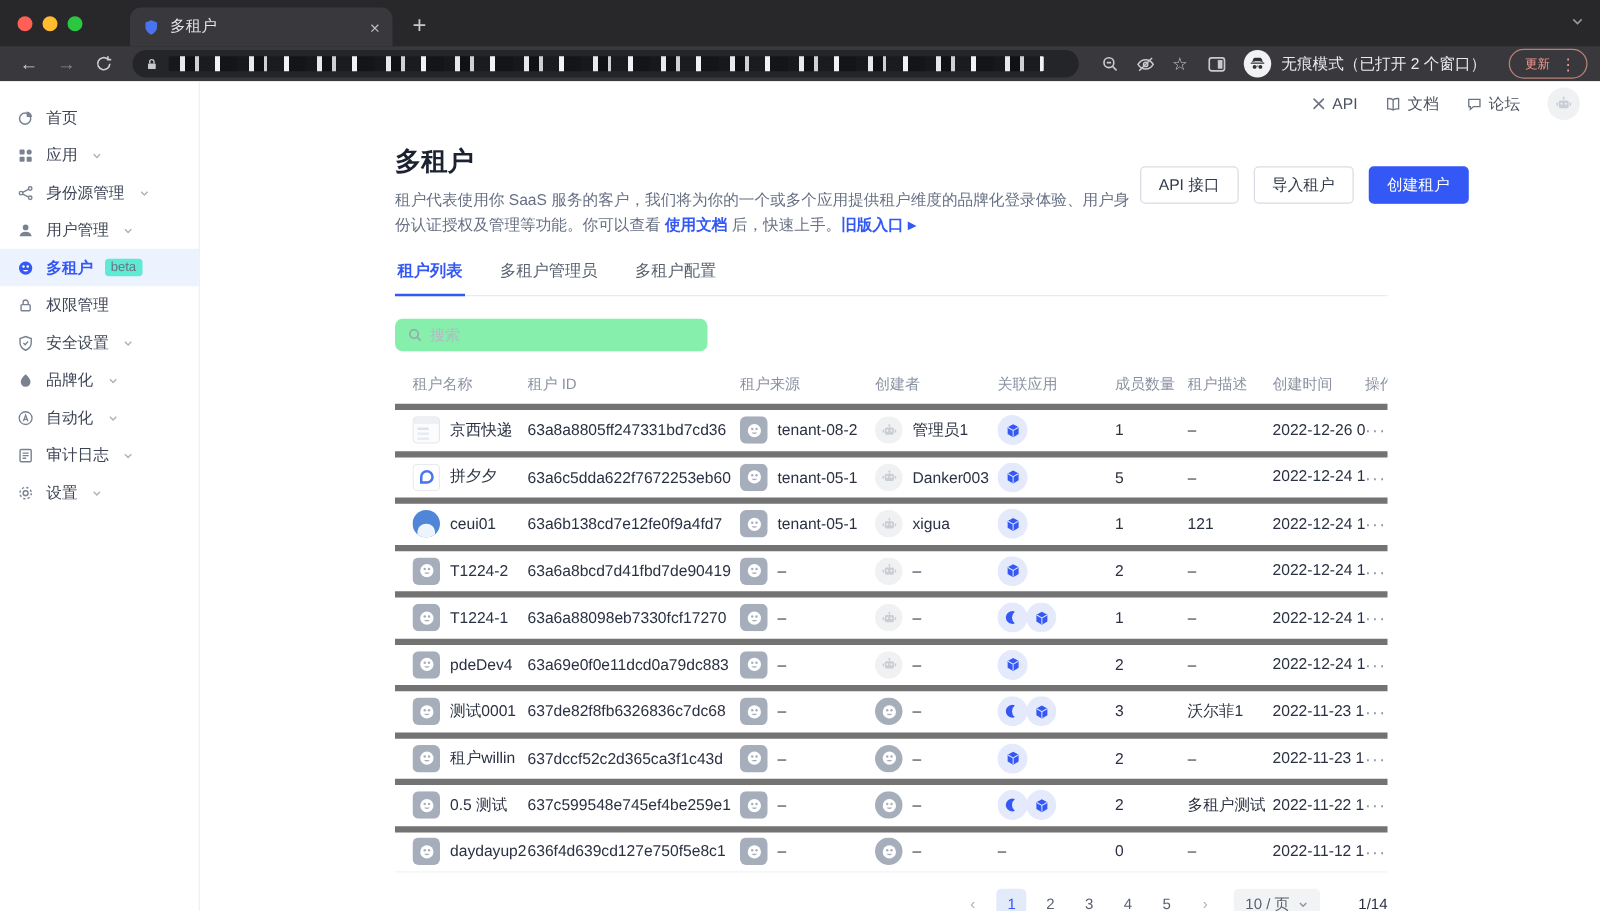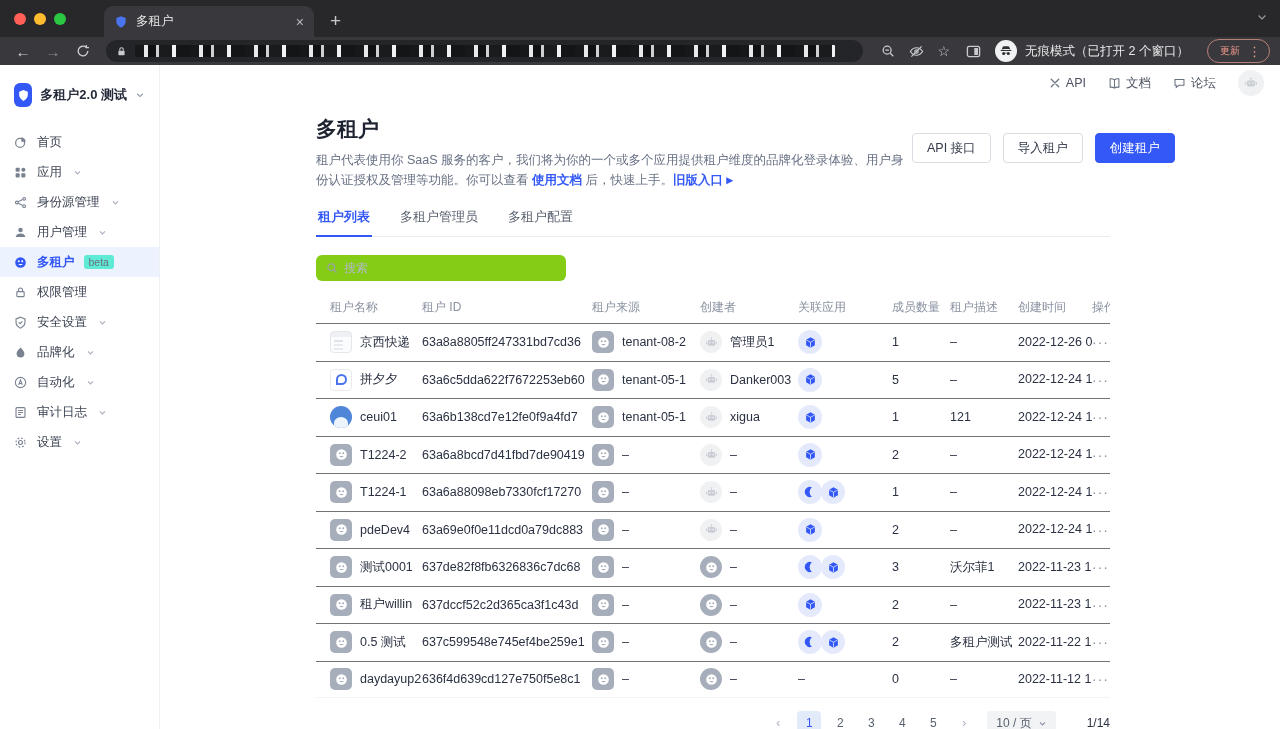--- a/index.html
+++ b/index.html
@@ -203,19 +203,6 @@
 
 <div class="app">
   <div class="sidebar">
-    <div class="logo-row">
-      <span class="logo-mark">
-        <svg width="13" height="13" viewBox="0 0 24 24" fill="currentColor">
-            <path d="M12 2l8 3v6.2c0 4.6-3.4 8.3-8 10.8-4.6-2.5-8-6.2-8-10.8V5z"></path>
-          </svg>
-      </span>
-      <span class="logo-text">多租户2.0 测试</span>
-      <span class="logo-chevron">
-        <svg width="10" height="10" viewBox="0 0 16 16" fill="none" stroke="currentColor" stroke-width="1.8">
-            <path d="M3.5 6l4.5 4.5L12.5 6"></path>
-          </svg>
-      </span>
-    </div>
     <nav id="sidebar-nav">
         <div class="nav-item">
           <span class="nav-icon">

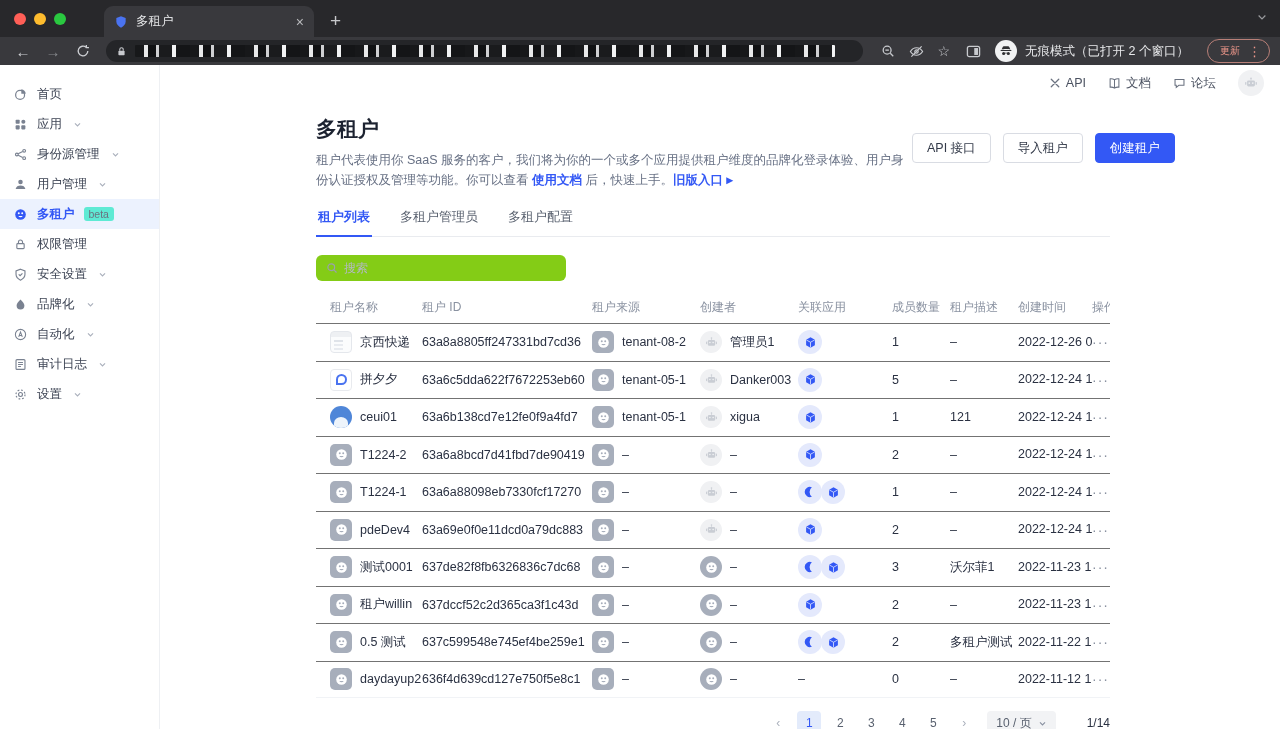--- a/index.html
+++ b/index.html
@@ -72,7 +72,7 @@
   .tabitem { font-size:13px; color:#59616f; padding:6px 2px 9px; cursor:pointer; }
   .tabitem.active { color:#3358f5; font-weight:bold; border-bottom:2px solid #3358f5; margin-bottom:-1px; }
 
-  .searchbox { margin-top:18px; width:250px; height:26px; background:#84cc16; border-radius:6px;
+  .searchbox { margin-top:18px; width:250px; height:26px; background:#86efac; border-radius:6px;
     display:flex; align-items:center; gap:6px; padding:0 10px; }
   .searchbox input { border:none; outline:none; background:transparent; font-size:12px; color:#333;
     width:100%; font-family:"Liberation Sans", sans-serif; }

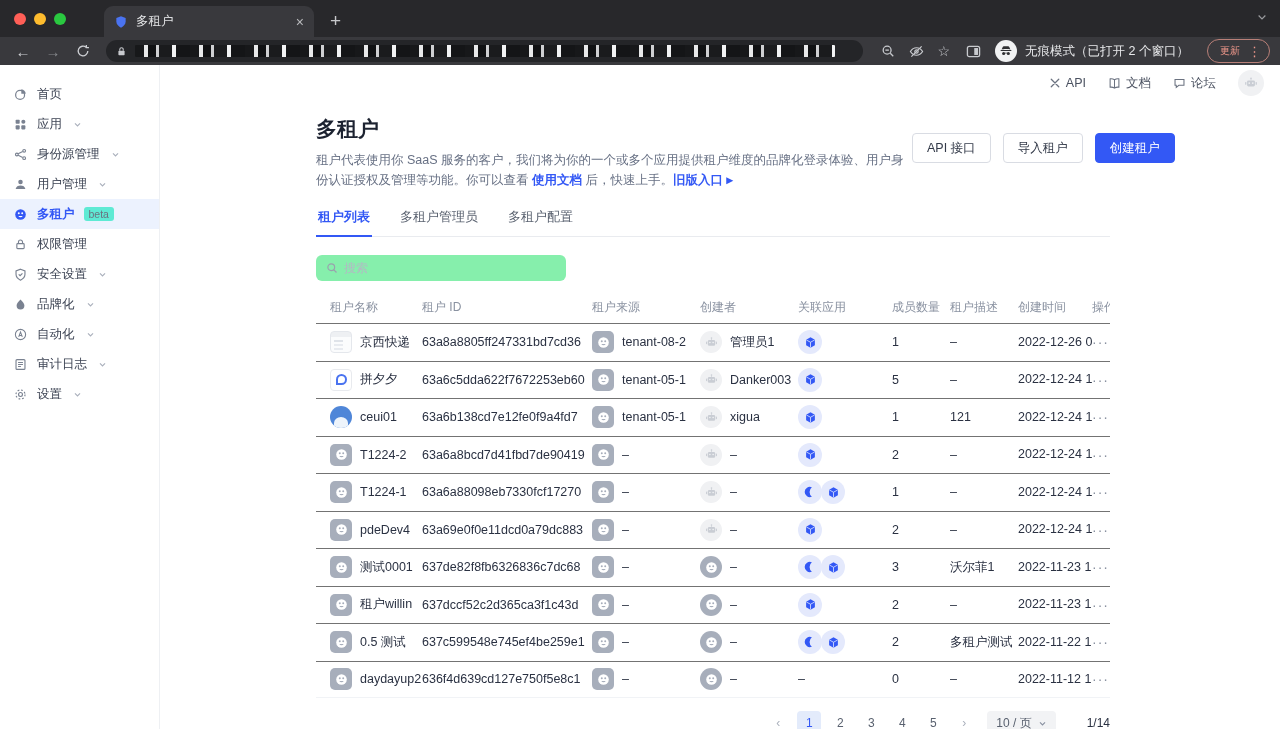--- a/index.html
+++ b/index.html
@@ -82,7 +82,7 @@
   .trow { display:grid; grid-template-columns:92px 170px 108px 98px 94px 58px 68px 74px 1fr;
     align-items:center; padding-left:14px; }
   .thead { margin-top:10px; height:32px; font-size:12px; color:#8a92a1; }
-  .tbody .trow { height:37.5px; border-top:1px solid #737373; font-size:12.5px; color:#2a3142; cursor:pointer; }
+  .tbody .trow { height:37.5px; border-top:5px solid #737373; font-size:12.5px; color:#2a3142; cursor:pointer; }
   .tbody .trow:last-child { border-bottom:1px solid #f1f3f6; }
   .cell { overflow:hidden; white-space:nowrap; display:flex; align-items:center; gap:8px; }
   .cell.clip { display:block; text-overflow:clip; line-height:37px; }

